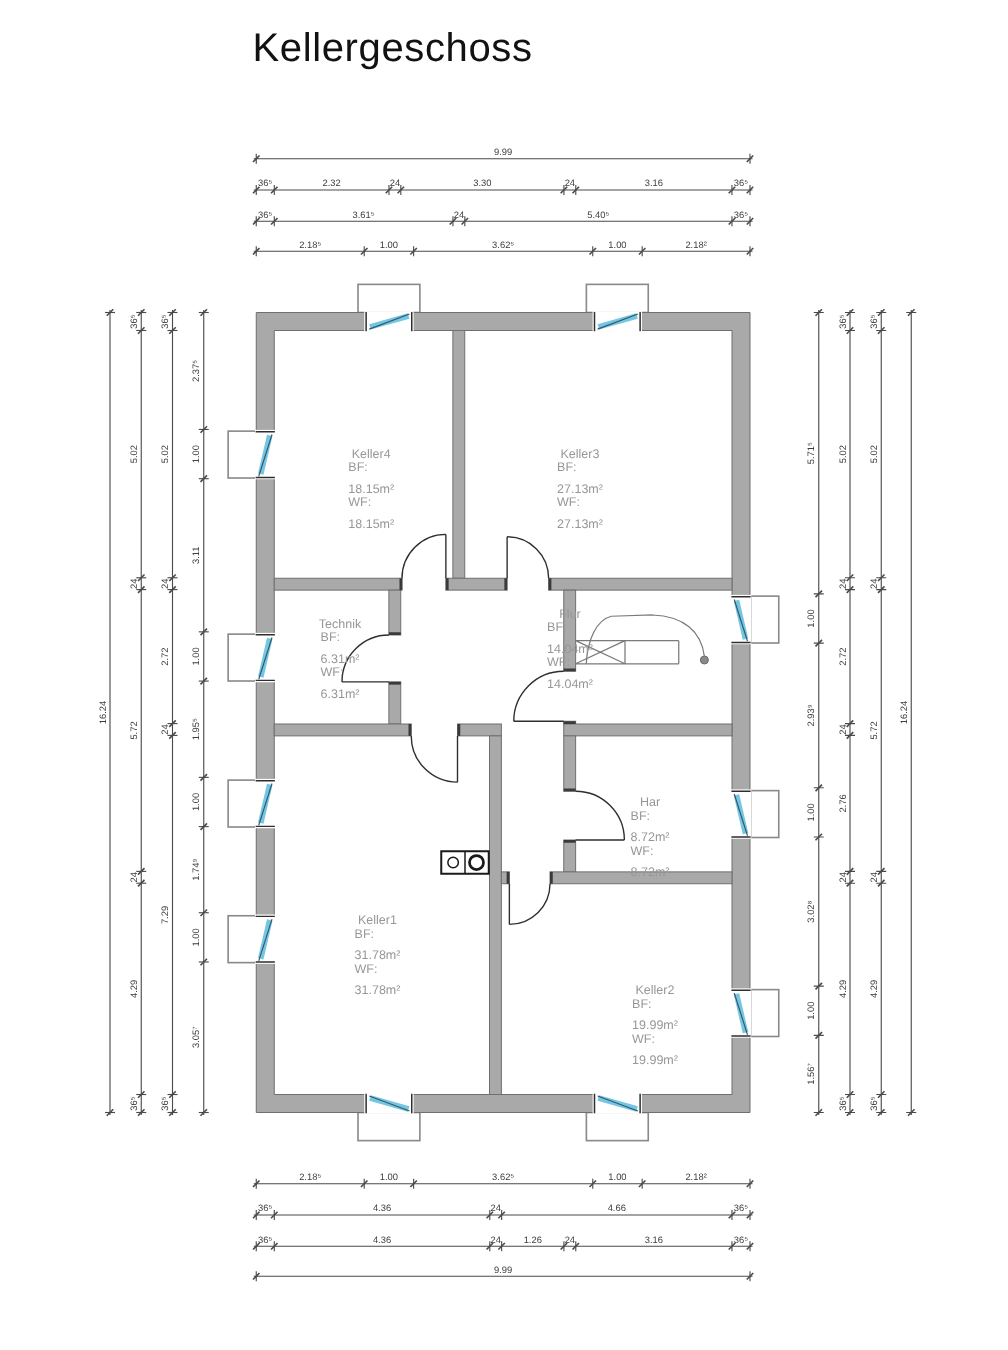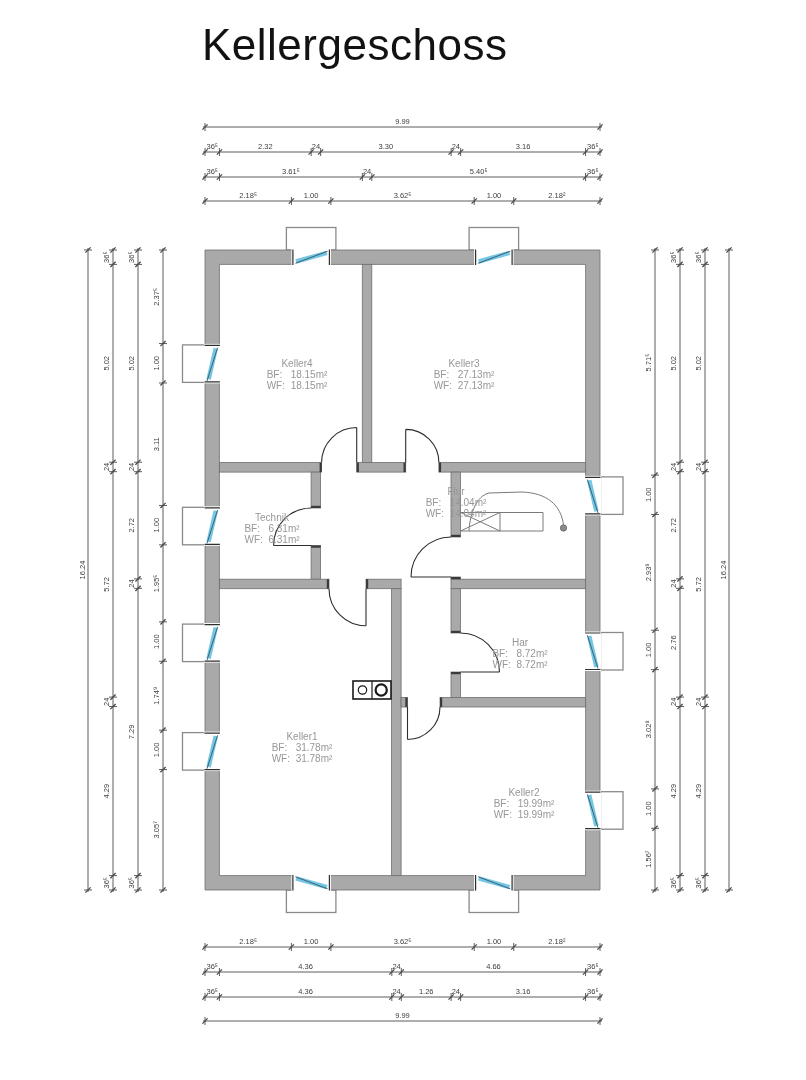--- a/index.html
+++ b/index.html
@@ -4,7 +4,7 @@
 <style>
   html,body{margin:0;padding:0;background:#fff;}
   body{width:806px;height:1080px;position:relative;font-family:"Liberation Sans",sans-serif;overflow:hidden;}
-  #title{position:absolute;left:202px;top:20px;font-size:44px;color:#121212;letter-spacing:.5px;white-space:nowrap;}
+  #title{position:absolute;left:202px;top:20px;font-size:32px;color:#121212;letter-spacing:.5px;white-space:nowrap;}
   svg{position:absolute;left:0;top:0;}
   .wall{fill:#a9a9a9;stroke:#6f6f6f;stroke-width:.8;}
   .well{fill:#ffffff;stroke:#8a8a8a;stroke-width:1.3;}

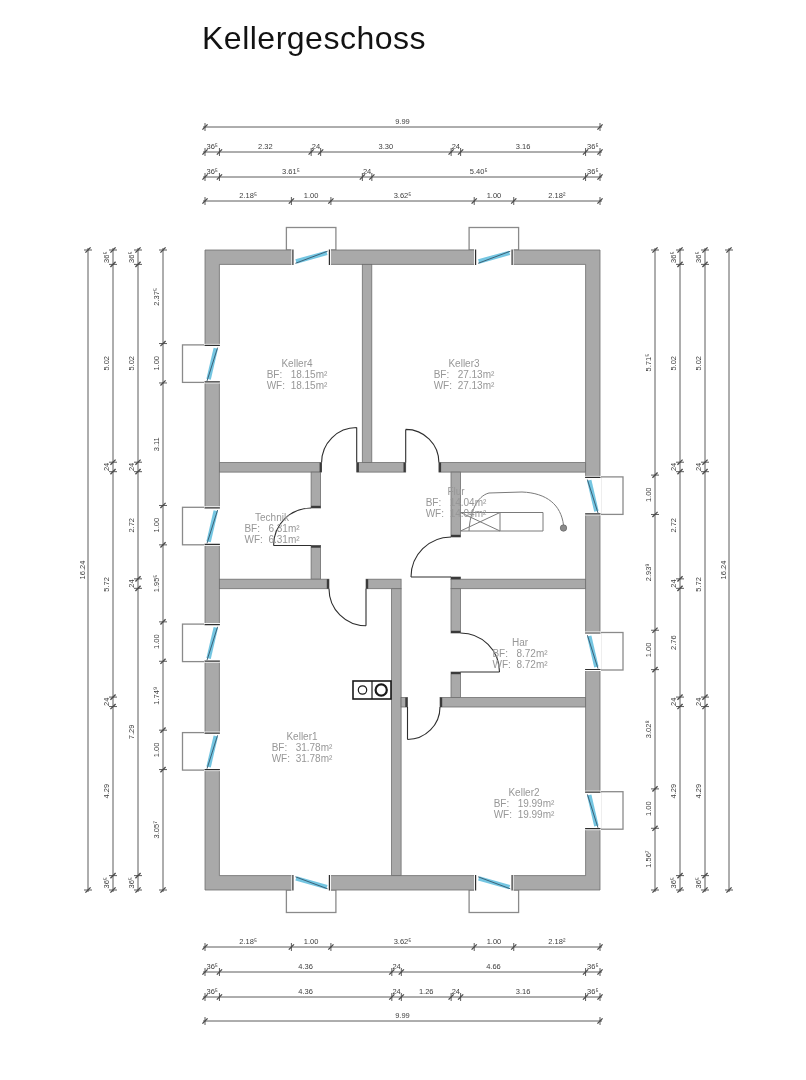--- a/index.html
+++ b/index.html
@@ -18,7 +18,7 @@
   .appl{fill:#ffffff;stroke:#1a1a1a;}
   .room{position:absolute;width:96px;text-align:center;color:#979797;font-size:10px;line-height:11px;}
   .room .vals{display:inline-block;text-align:left;}
-  .room .vals .r{display:flex;gap:6px;}
+  .room .vals .r{display:flex;gap:6px;flex-direction:column;}
   .room .vals .k{width:18px;}
   #dim-layer text{font-family:"Liberation Sans",sans-serif;}
 </style>

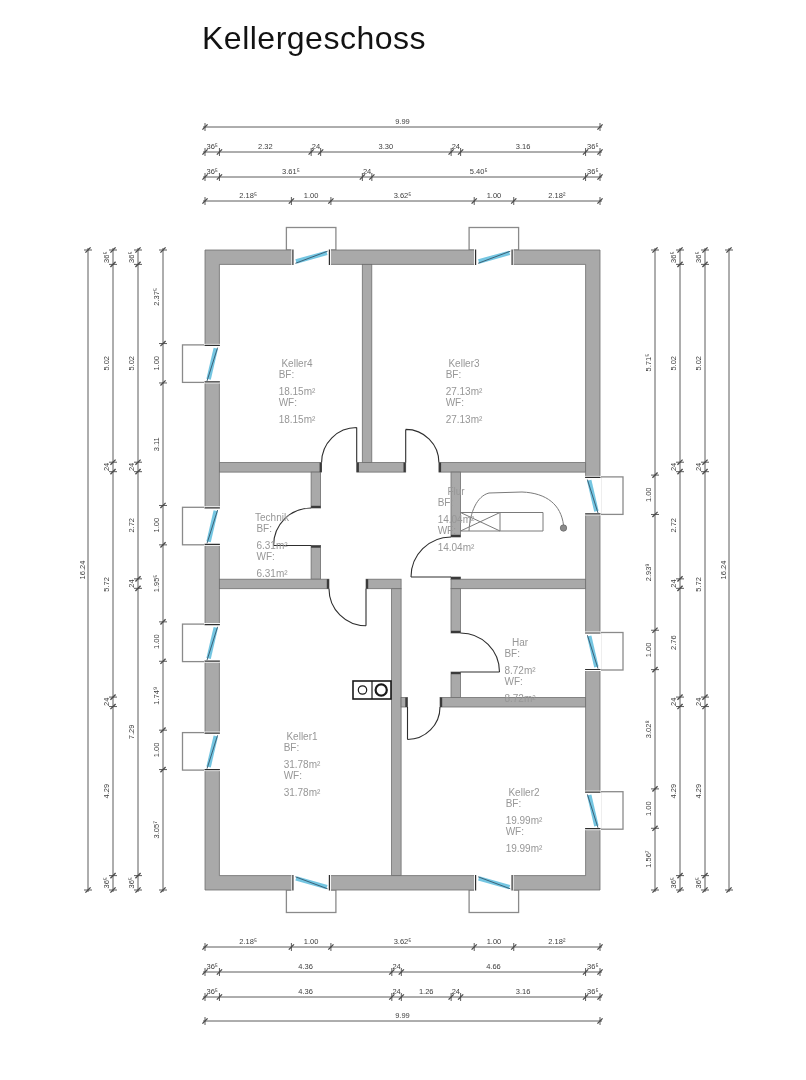--- a/index.html
+++ b/index.html
@@ -536,7 +536,7 @@
           <span class="k">WF:</span>
           <span>27.13m²</span>
         </div></div></div>
-    <div class="room" style="left: 224px; top: 512px;"><div>Technik</div><div class="vals"><div class="r">
+    <div class="room" style="left: 224px; top: 494px;"><div>Technik</div><div class="vals"><div class="r">
           <span class="k">BF:</span>
           <span>6.31m²</span>
         </div><div class="r">

